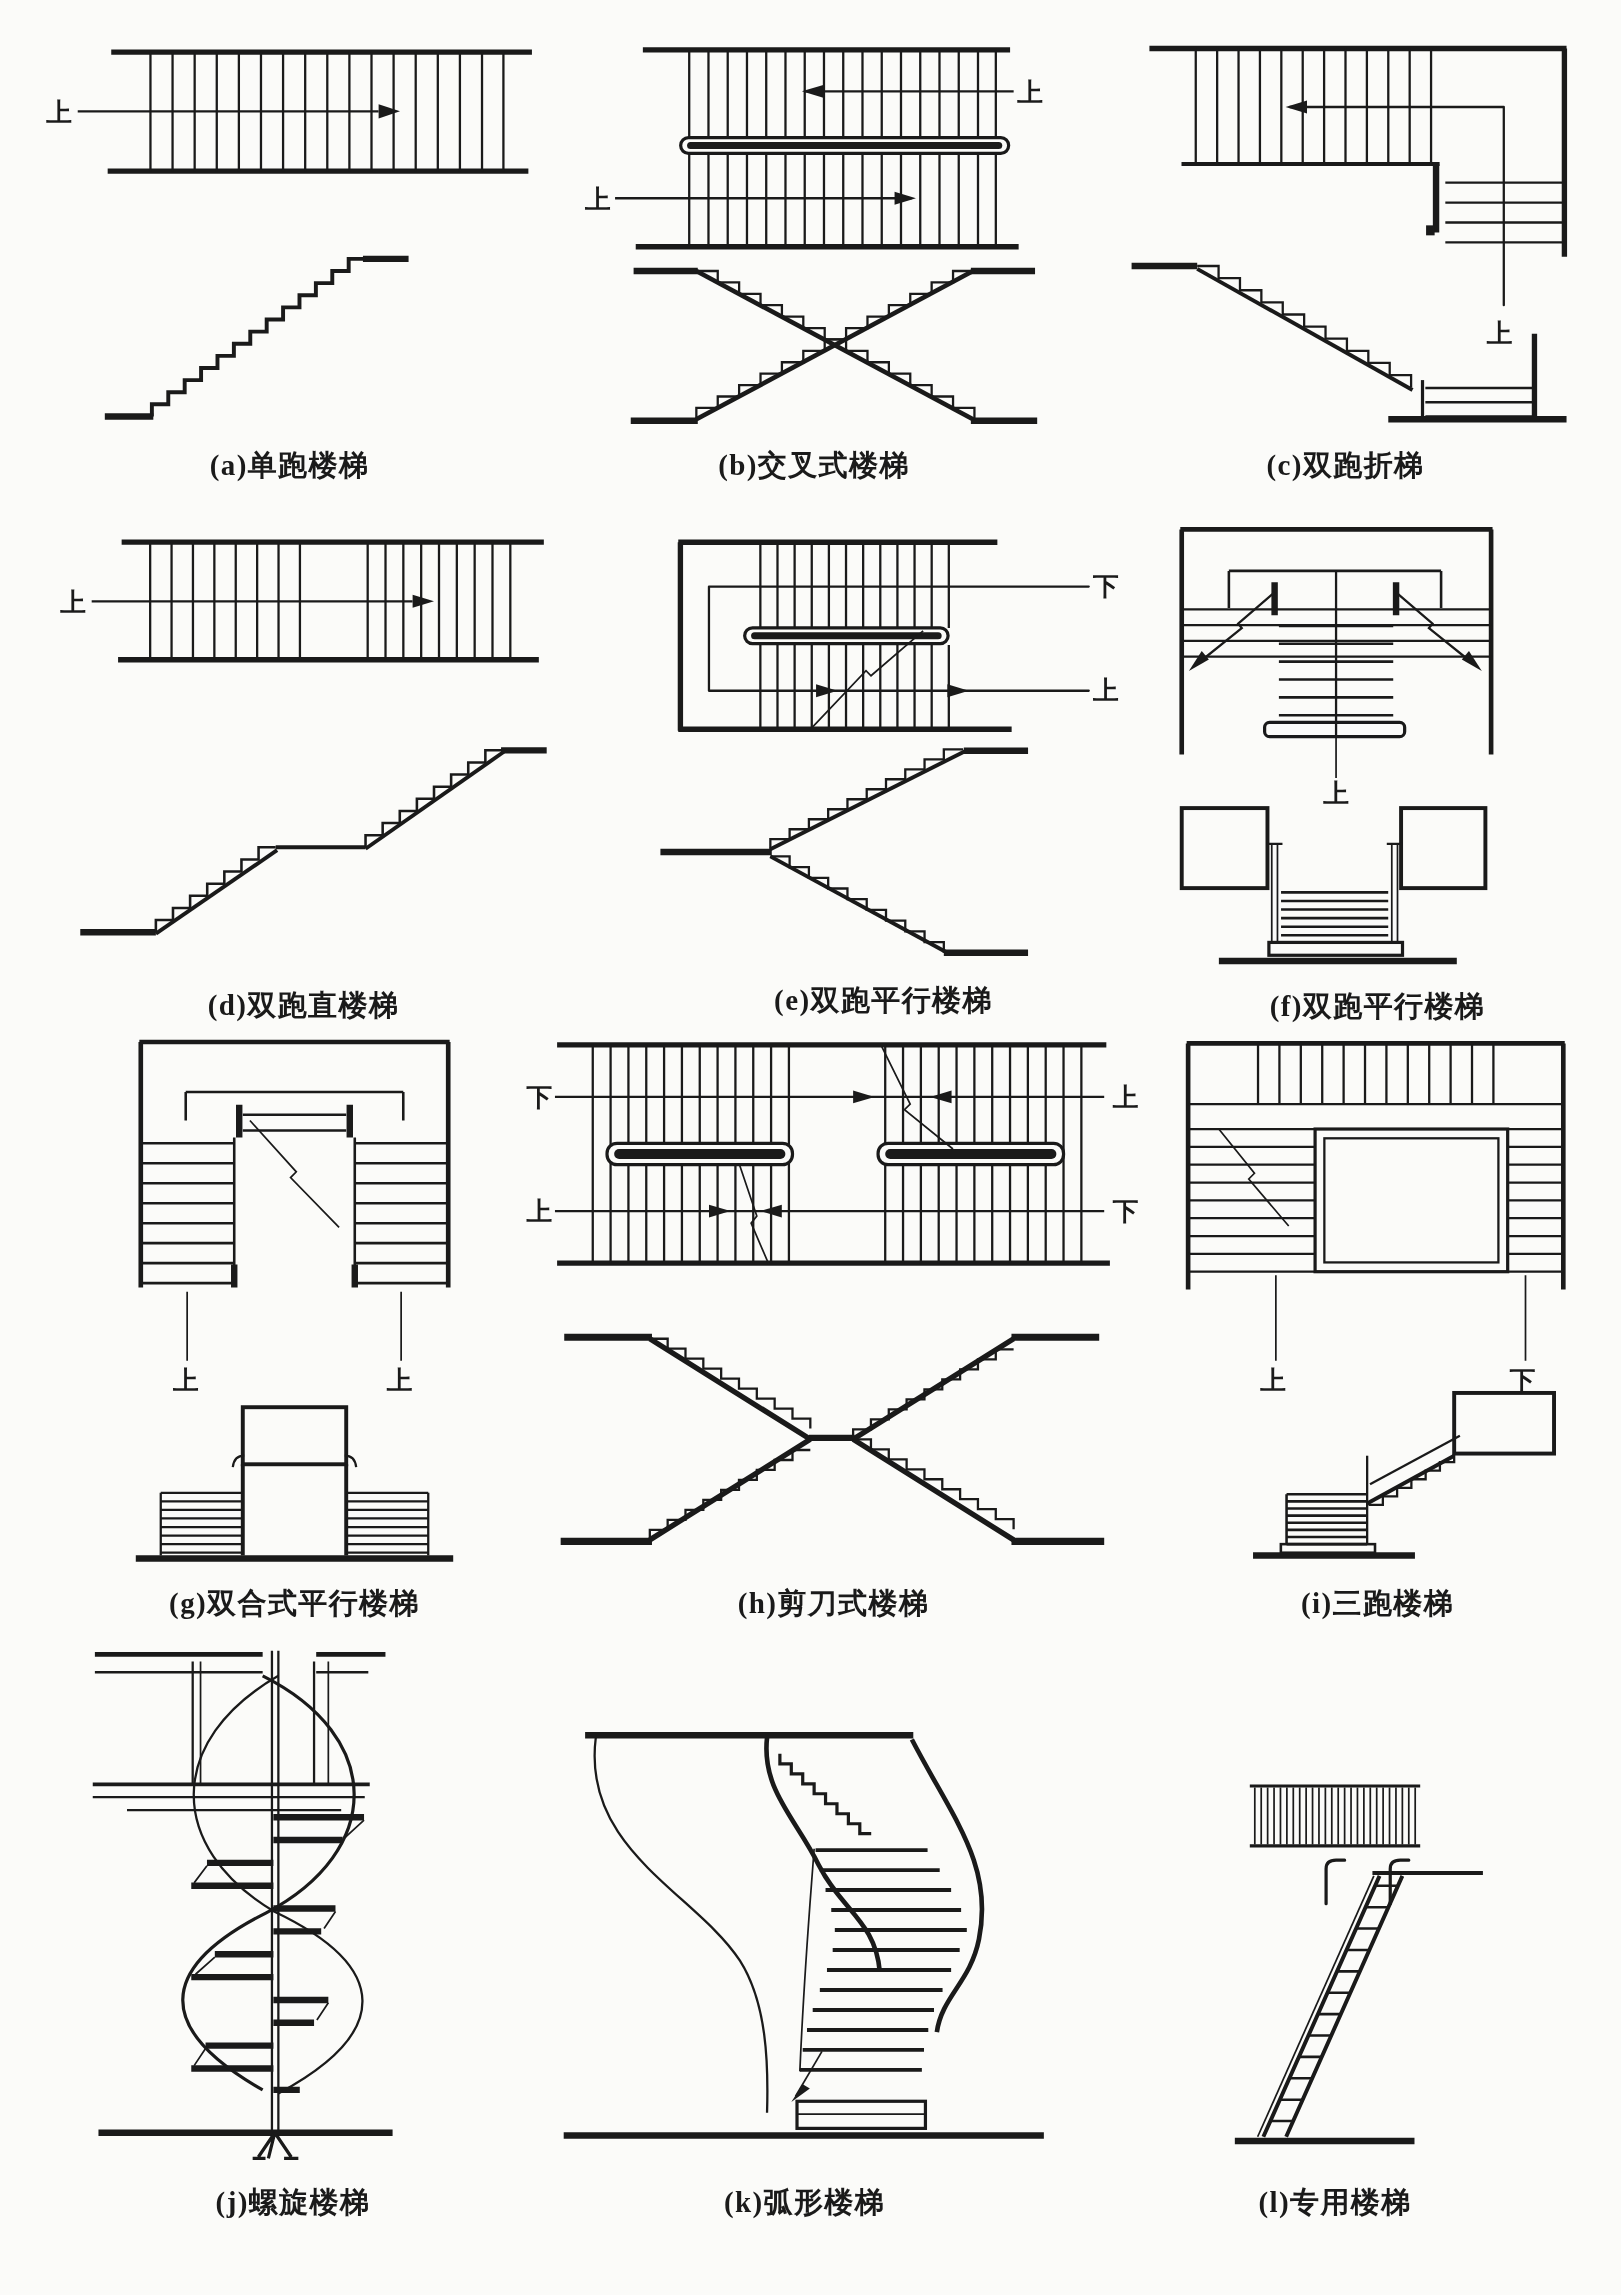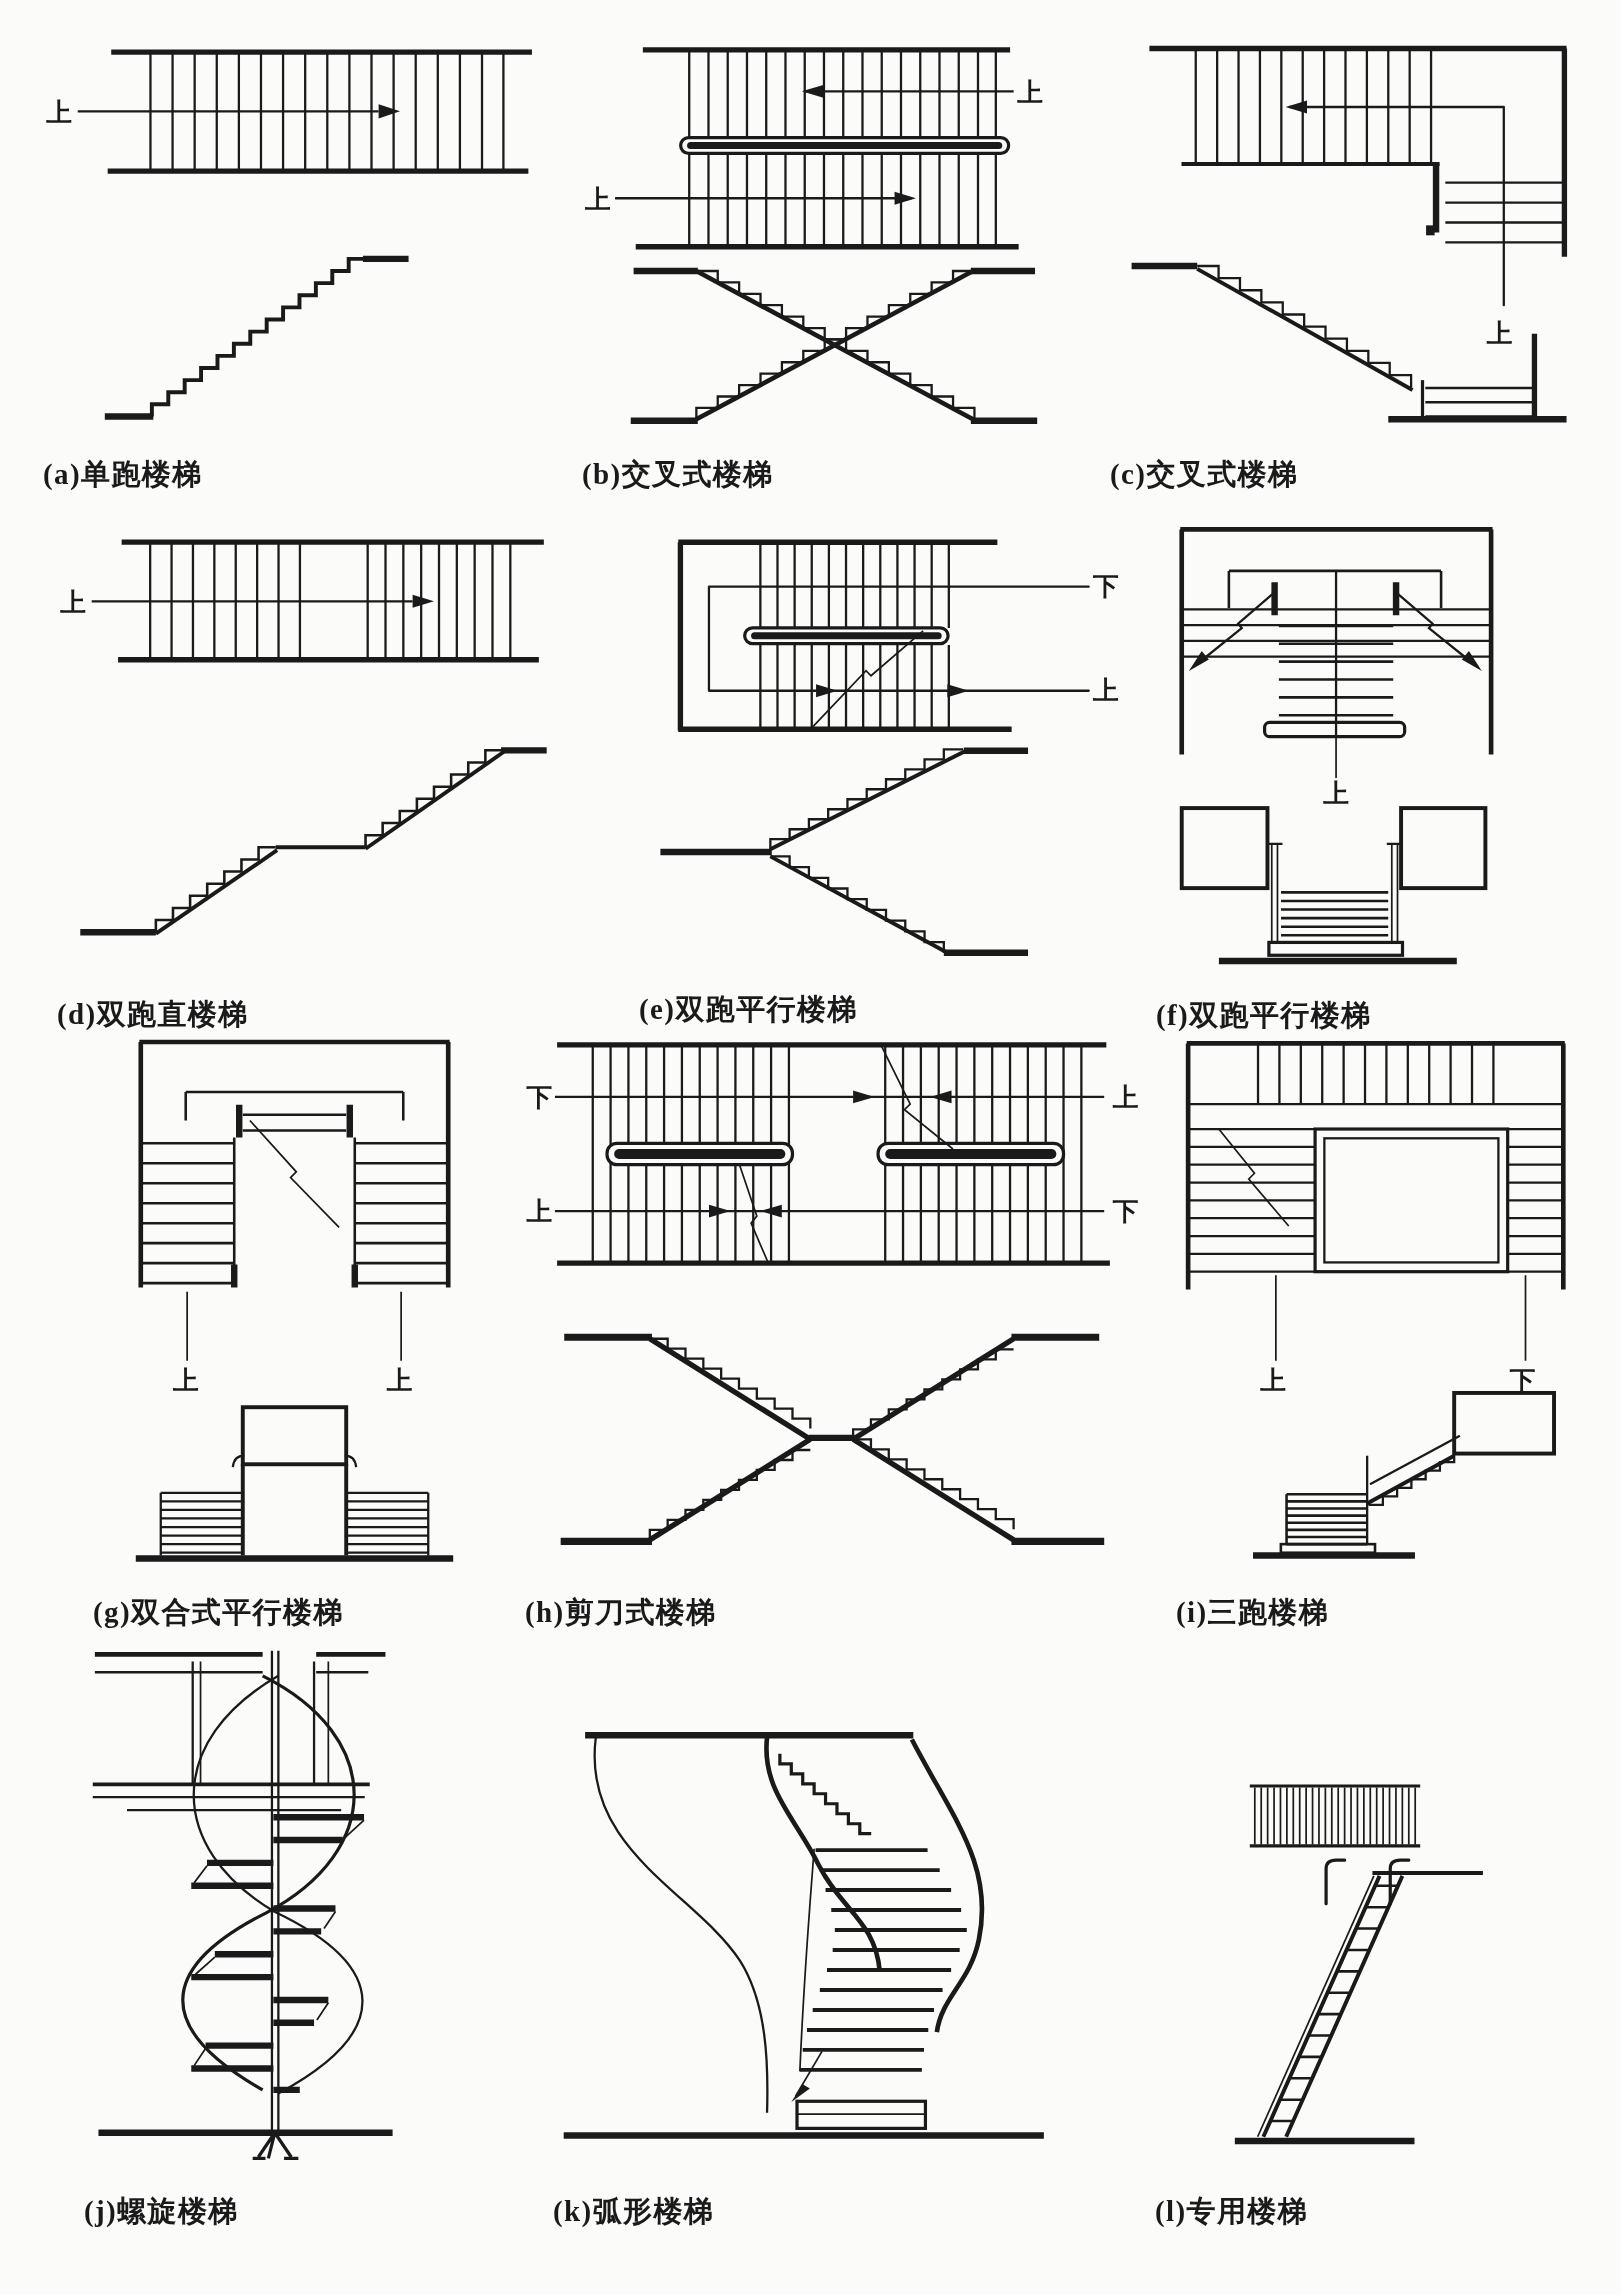--- a/index.html
+++ b/index.html
@@ -14,10 +14,11 @@
   .fig{position:absolute;}
   .fig svg{display:block;}
   .cap{
+    text-align:center;
     font-weight:700;
     font-size:29px;
     letter-spacing:1.4px;
-    margin-top:25px;
+    margin-top:16px;
     white-space:nowrap;
   }
   .pagecap{

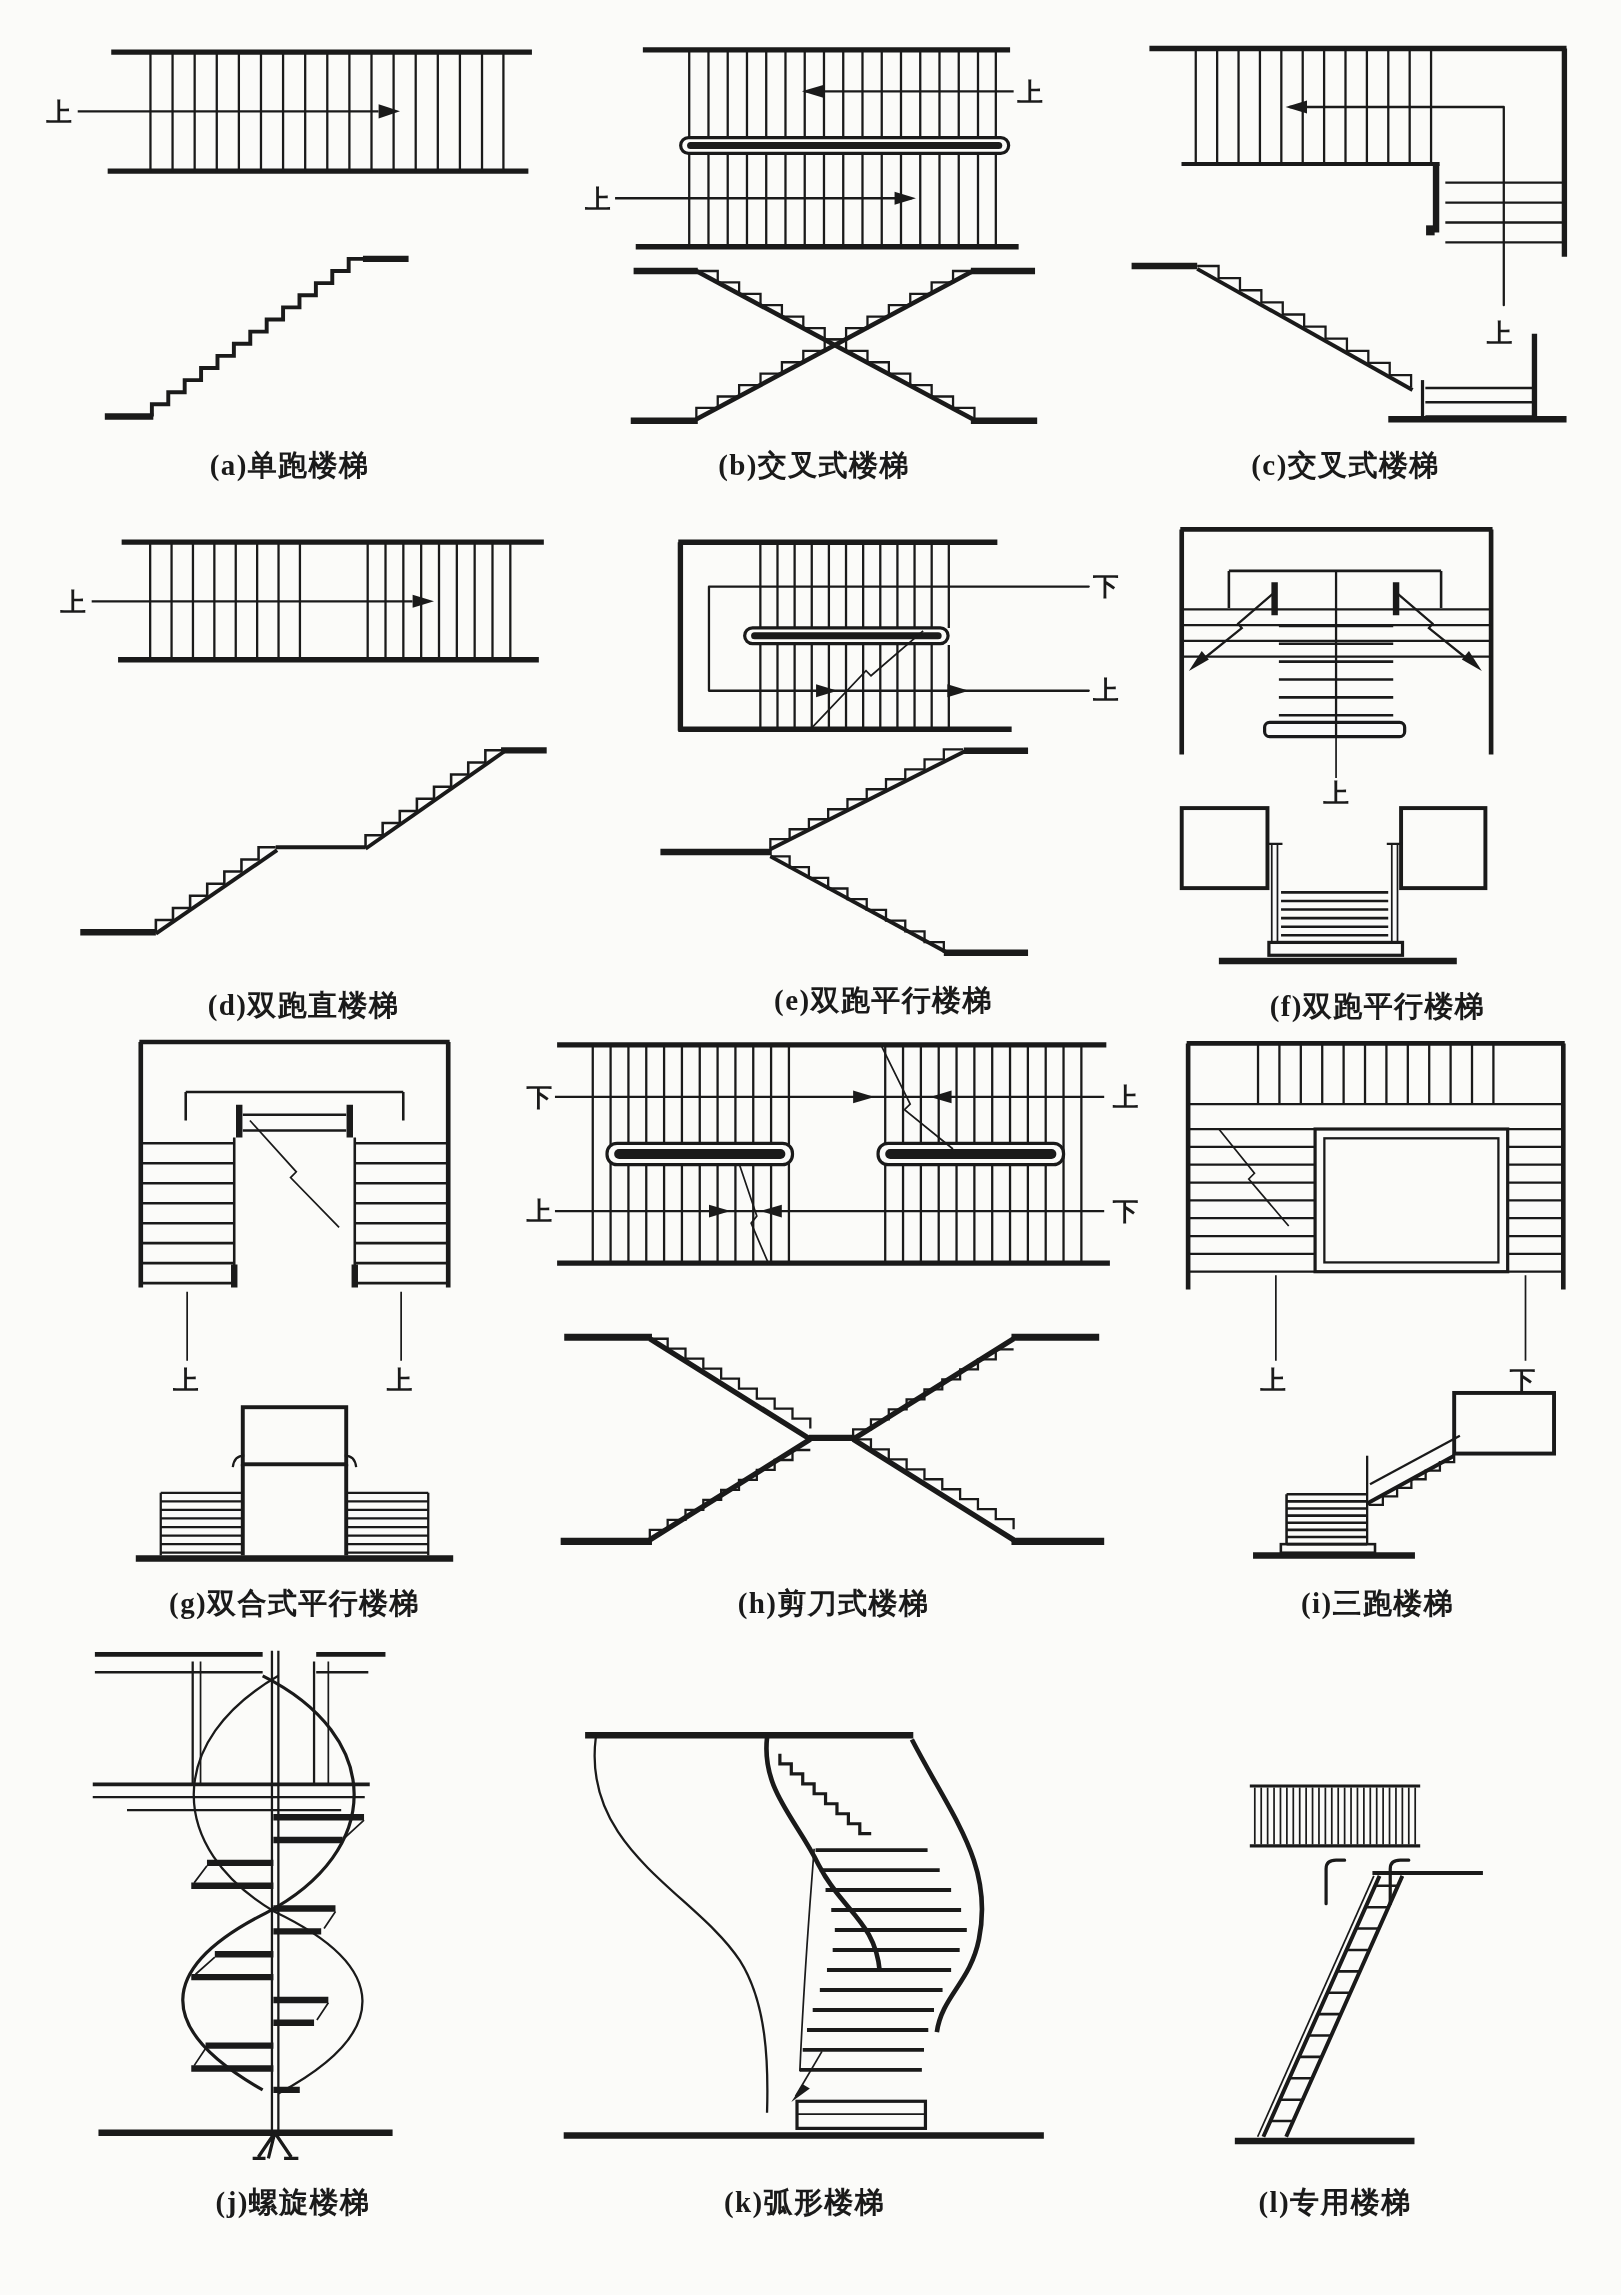--- a/index.html
+++ b/index.html
@@ -114,7 +114,7 @@
         <path class="ln w8" d="M390 560H640"></path>
       </g>
     </svg>
-    <div class="cap">(c)交叉式楼梯</div>
+    <div class="cap">(c)双跑折梯</div>
   </div>
 
   <div class="fig" style="left:57px;top:510px;width:493px;">

